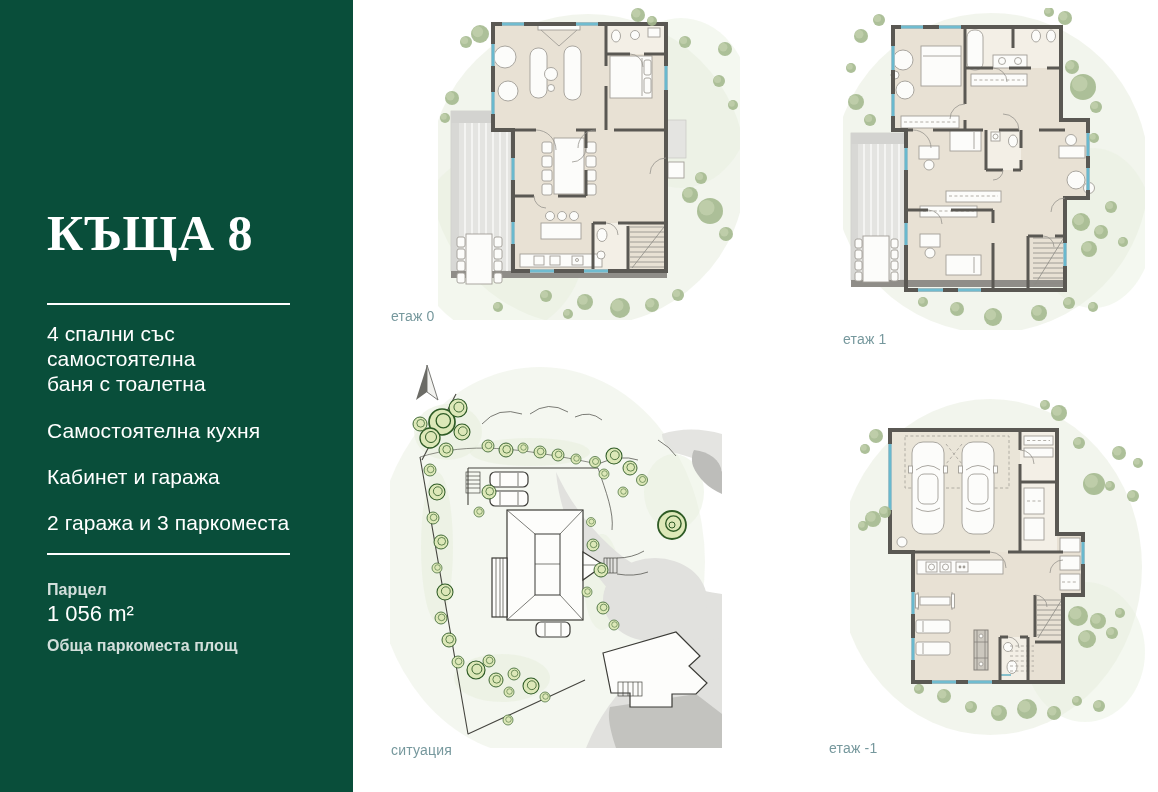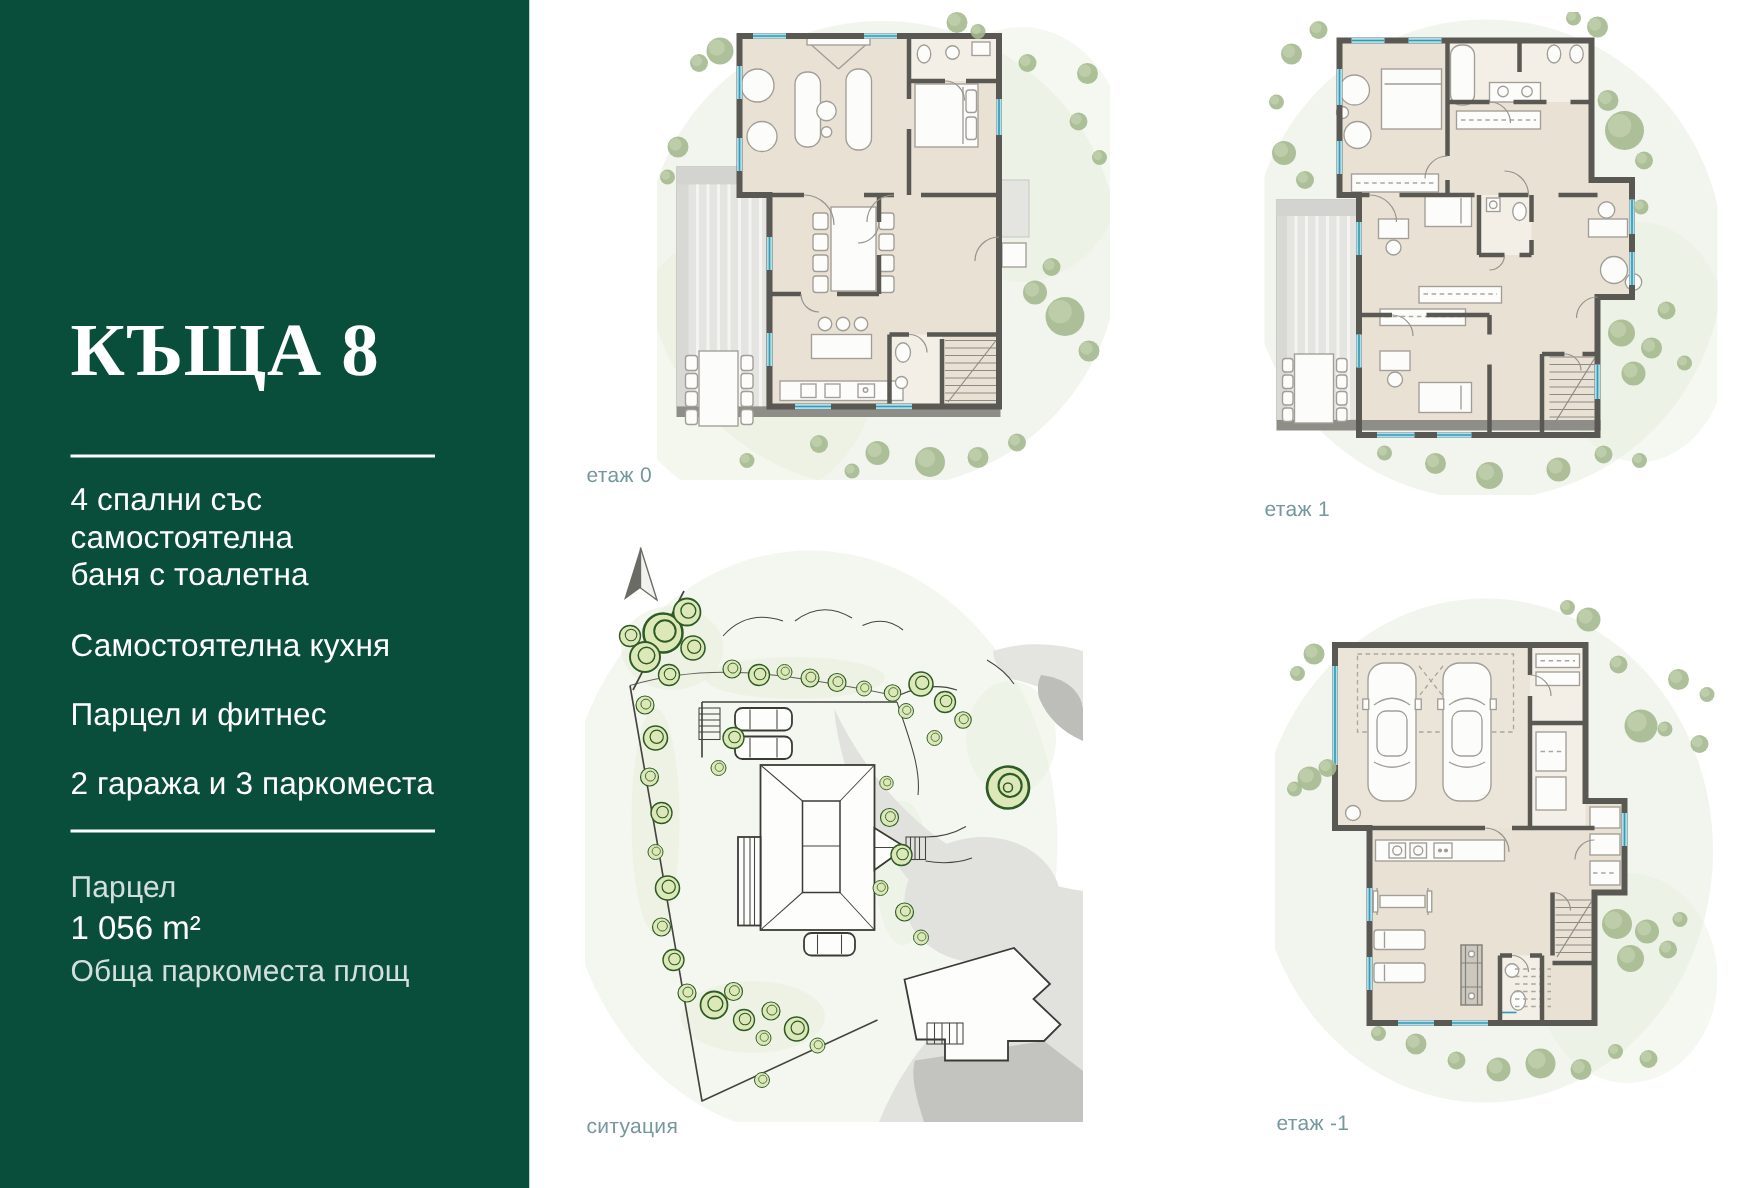--- a/index.html
+++ b/index.html
@@ -70,7 +70,7 @@
 самостоятелна
 баня с тоалетна</div>
       <div class="feature">Самостоятелна кухня</div>
-      <div class="feature">Парцел и фитнес</div>
+      <div class="feature">Кабинет и гаража</div>
       <div class="feature">2 гаража и 3 паркоместа</div>
     </div>
     <div class="rule rule2"></div>

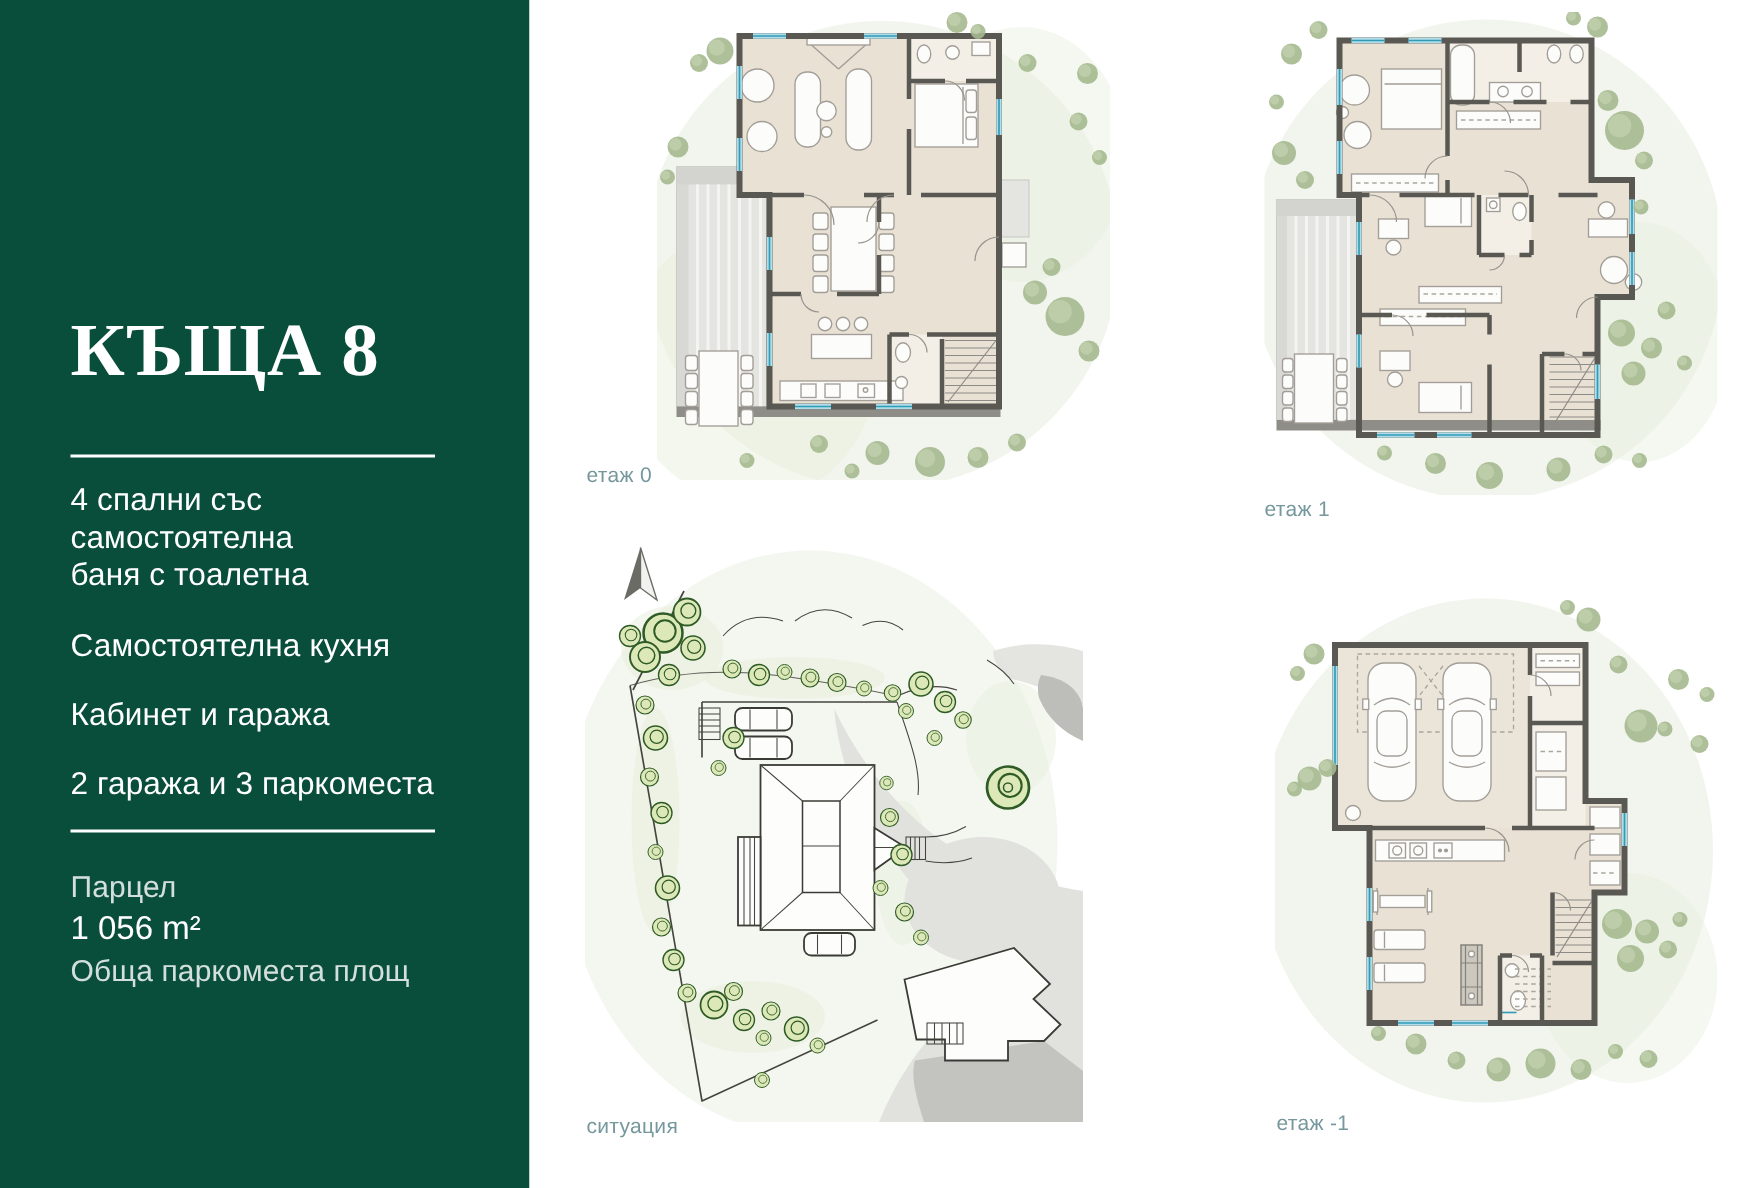--- a/index.html
+++ b/index.html
@@ -20,7 +20,7 @@
   .feature{font-size:21px;font-weight:normal;line-height:1.2;white-space:pre-line;margin-bottom:21px;letter-spacing:.1px}
   .specs{position:absolute;left:47px;width:280px}
   .specs1{top:580px}.specs2{top:636px}
-  .spec-label{display:block;font-size:20px;font-weight:400;opacity:.82;line-height:1.25;letter-spacing:.1px}
+  .spec-label{display:block;font-size:16px;font-weight:700;opacity:.82;line-height:1.25;letter-spacing:.1px}
   .spec-value{display:block;font-size:22px;font-weight:normal;line-height:1.25}
 
   

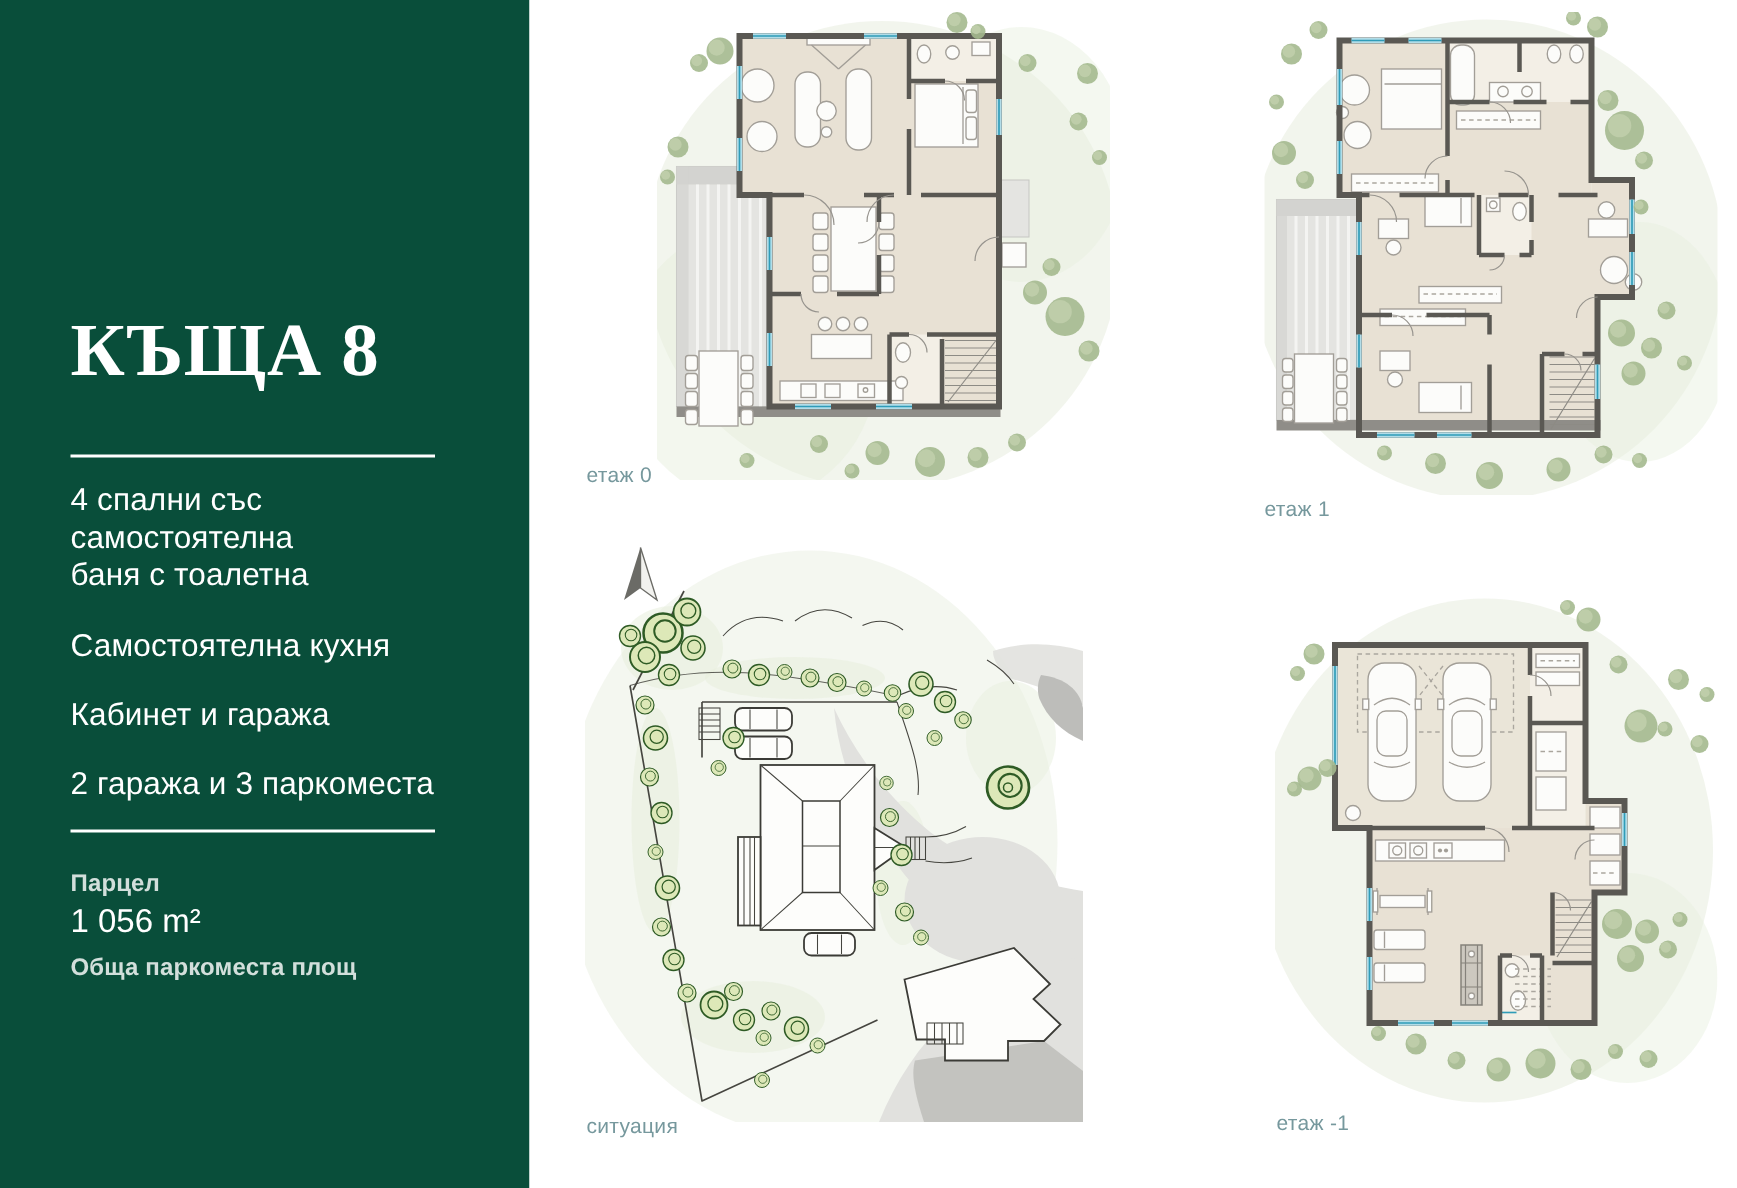--- a/index.html
+++ b/index.html
@@ -546,7 +546,7 @@
           <use href="#tr" transform="translate(69,297) scale(.5)"></use>
       </g>
     </svg>
-    <span class="cap cap-r" style="left:498px;top:740px">етаж -1</span>
+    <span class="cap cap-r" style="left:476px;top:740px">етаж -1</span>
 
   </main>
 </div>

